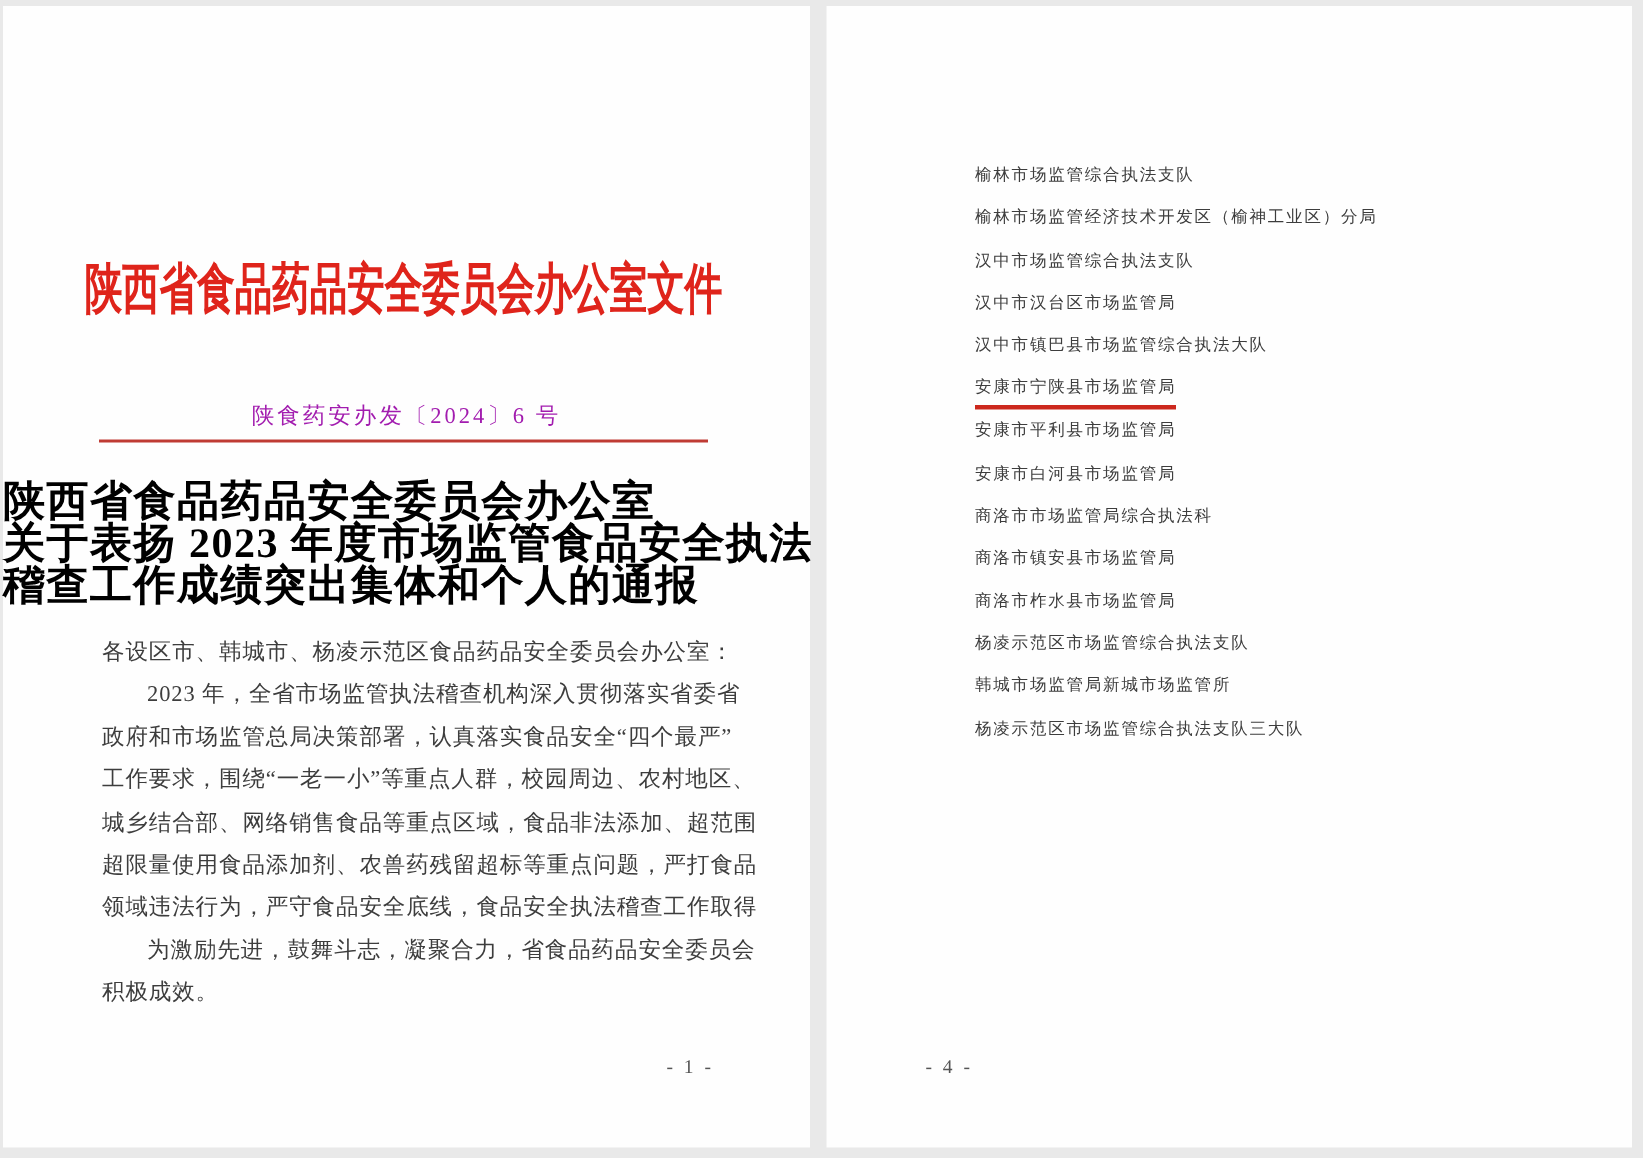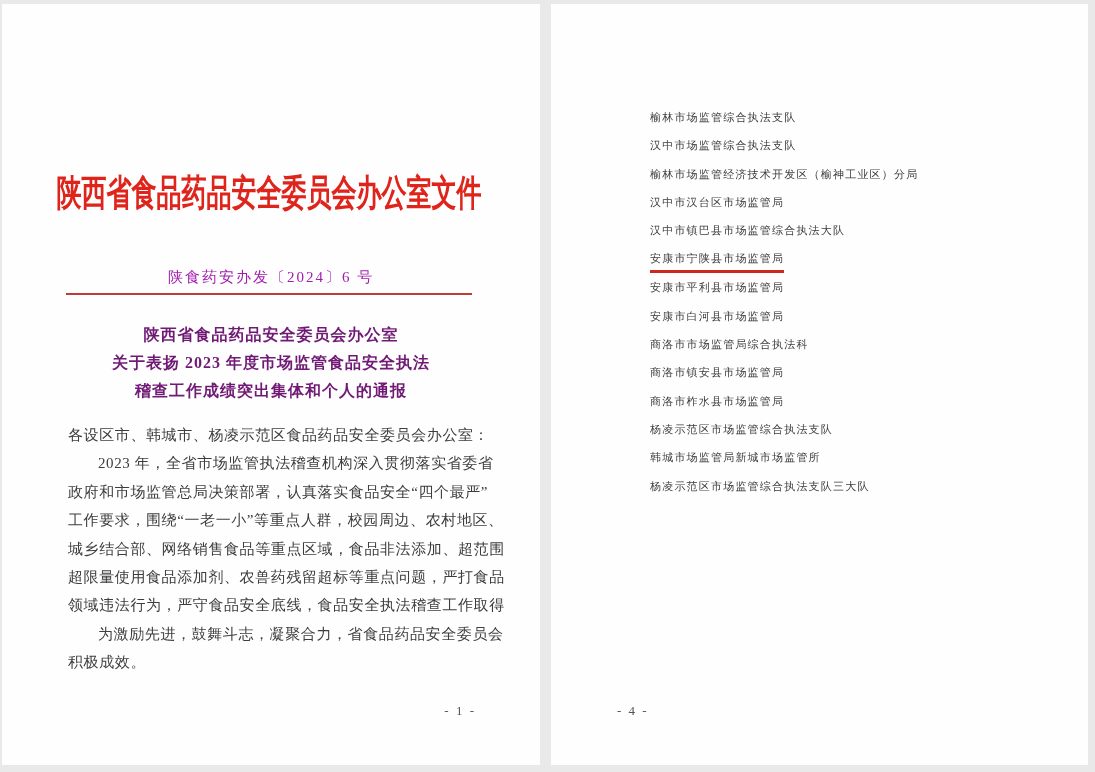--- a/index.html
+++ b/index.html
@@ -122,8 +122,8 @@
   <div class="page page-right">
     <div class="org-list" id="org-list">
         <div class="org-item"><span>榆林市场监管综合执法支队</span></div>
+        <div class="org-item"><span>榆林市场监管经济技术开发区（榆神工业区）分局</span></div>
         <div class="org-item"><span>汉中市场监管综合执法支队</span></div>
-        <div class="org-item"><span>榆林市场监管经济技术开发区（榆神工业区）分局</span></div>
         <div class="org-item"><span>汉中市汉台区市场监管局</span></div>
         <div class="org-item"><span>汉中市镇巴县市场监管综合执法大队</span></div>
         <div class="org-item underlined"><span style="border-bottom-color: rgb(204, 40, 29);">安康市宁陕县市场监管局</span></div>

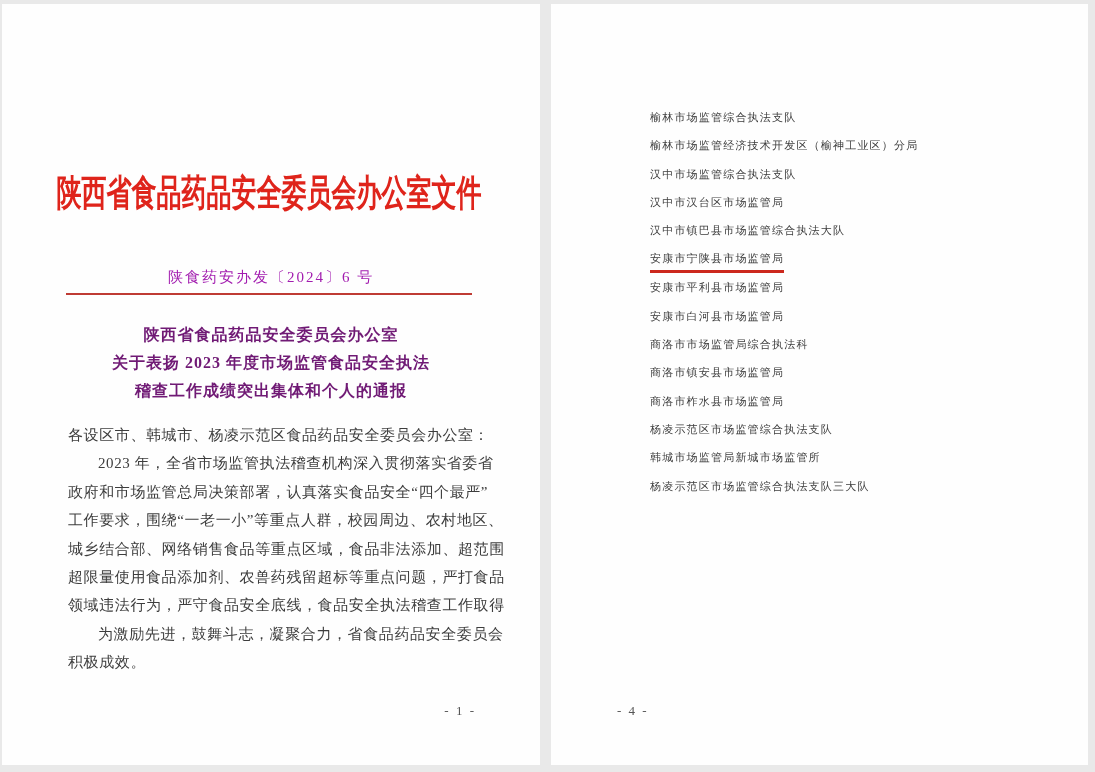--- a/index.html
+++ b/index.html
@@ -44,12 +44,11 @@
   }
   .doc-title{
     position:absolute;top:317px;left:0;right:0;
-    text-align:center;
     font-weight:bold;
-    font-size:16px;
+    font-size:28px;
     line-height:28px;
     letter-spacing:1px;
-    color:#701a75;
+    color:#000000;
     white-space:nowrap;
   }
   .body-text{

